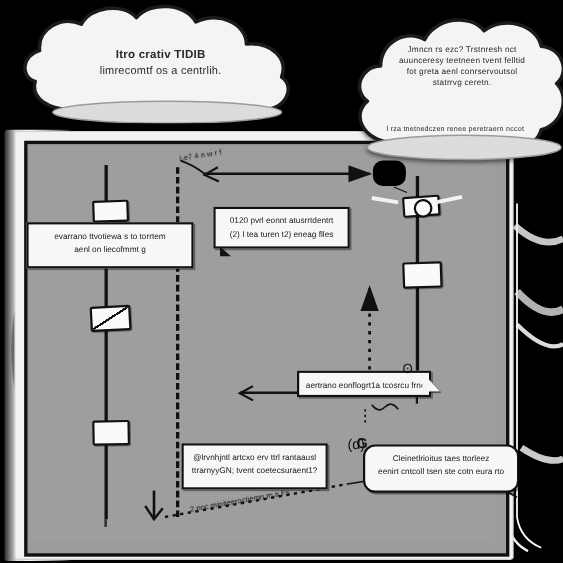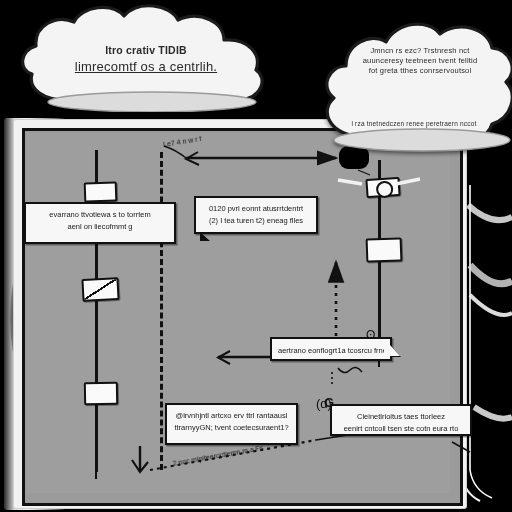--- a/index.html
+++ b/index.html
@@ -283,7 +283,7 @@
     </div>
   </div>
 
-  <div class="cloud" style="left:312px; top:14px; width:200px; height:140px;">
+  <div class="cloud" style="left:312px; top:8px; width:200px; height:140px;">
     <svg width="200" height="140" viewBox="0 0 200 140">
       <path d="M44 122 C16 118 8 96 22 84 C8 74 16 52 34 52
                C34 30 58 18 74 28 C84 8 116 4 128 20

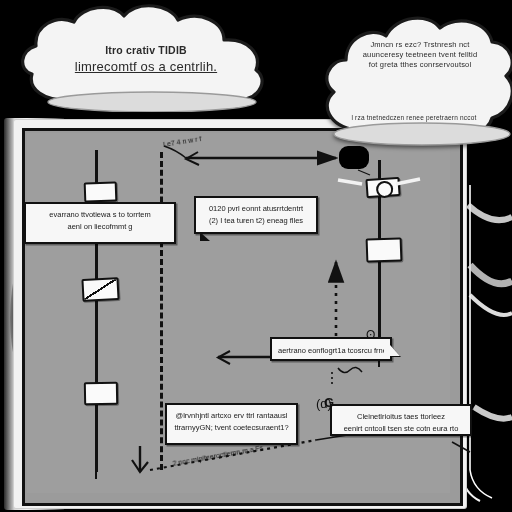--- a/index.html
+++ b/index.html
@@ -279,7 +279,7 @@
     </svg>
     <div class="cloud-text" style="left:36px; top:34px; width:196px; font-size:9px;margin-top:6px;">
       <div style="font-size:10.5px;font-weight:700;">Itro crativ TIDIB</div>
-      <div style="font-size:13px;text-decoration:underline;">limrecomtf os a centrlih.</div>
+      <div style="font-size:10px;">limrecomtf os a centrlih.</div>
     </div>
   </div>
 

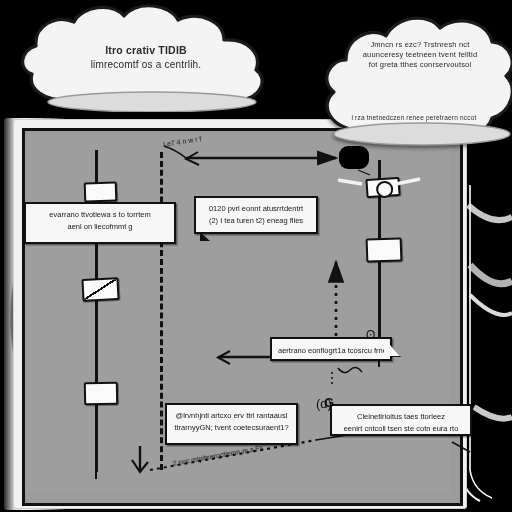--- a/index.html
+++ b/index.html
@@ -294,7 +294,7 @@
     <div class="cloud-text" style="left:28px; top:32px; width:160px;">
       <div style="font-size:7.5px;">Jmncn rs ezc? Trstnresh nct</div>
       <div style="font-size:7.5px;">auunceresy teetneen tvent felltid</div>
-      <div style="font-size:7.5px;">fot greta tthes conrservoutsol</div>
+      <div style="font-size:7.5px;">fot greta aenl conrservoutsol</div>
     </div>
     <div class="cloud-text" style="left:4px; top:106px; width:196px; font-size:6.5px;">
       <div>l rza tnetnedczen renee peretraern nccot</div>

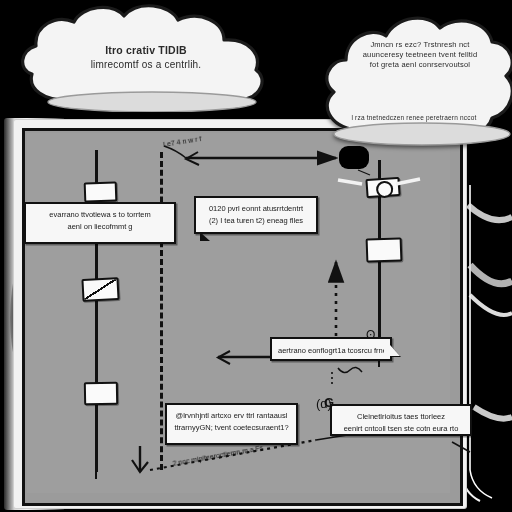--- a/index.html
+++ b/index.html
@@ -295,6 +295,7 @@
       <div style="font-size:7.5px;">Jmncn rs ezc? Trstnresh nct</div>
       <div style="font-size:7.5px;">auunceresy teetneen tvent felltid</div>
       <div style="font-size:7.5px;">fot greta aenl conrservoutsol</div>
+      <div style="font-size:7.5px;">statrrvg ceretn.</div>
     </div>
     <div class="cloud-text" style="left:4px; top:106px; width:196px; font-size:6.5px;">
       <div>l rza tnetnedczen renee peretraern nccot</div>

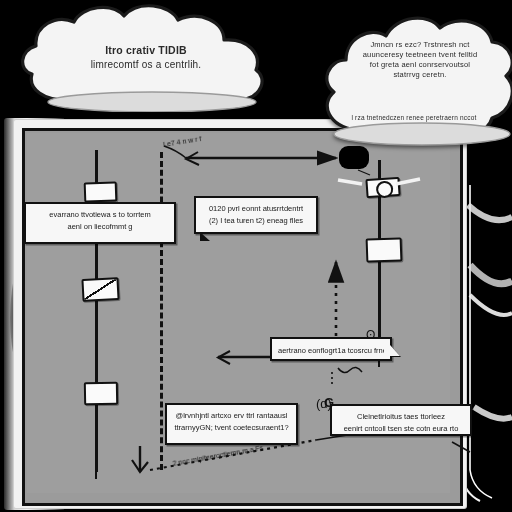--- a/index.html
+++ b/index.html
@@ -244,7 +244,7 @@
     <span class="ln">aenl on liecofmmt g</span>
   </div>
 
-  <div class="note tail-bl" style="left:194px; top:196px; width:124px; height:38px;">
+  <div class="note tail-bl" style="left:194px; top:188px; width:124px; height:38px;">
     <span class="ln">0120 pvrl eonnt atusrrtdentrt</span>
     <span class="ln">(2) I tea turen t2) eneag flles</span>
   </div>

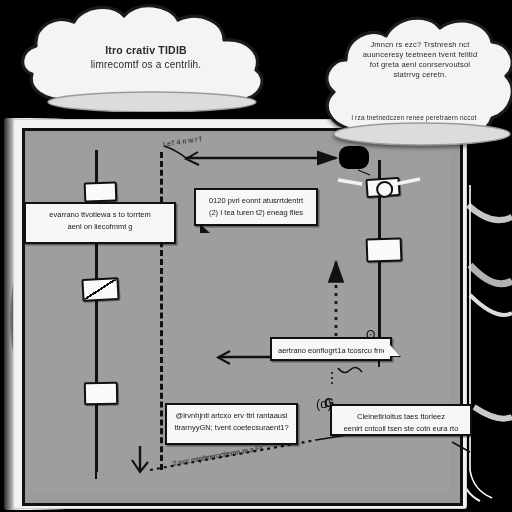--- a/index.html
+++ b/index.html
@@ -258,7 +258,7 @@
     <span class="ln">ttrarnyyGN; tvent coetecsuraent1?</span>
   </div>
 
-  <div class="note" style="left:330px; top:404px; width:142px; height:32px;">
+  <div class="note" style="left:330px; top:404px; width:142px; height:44px;border-radius:11px;">
     <span class="ln">Cleinetlrioitus taes ttorleez</span>
     <span class="ln">eenirt cntcoll tsen ste cotn eura rto</span>
   </div>

